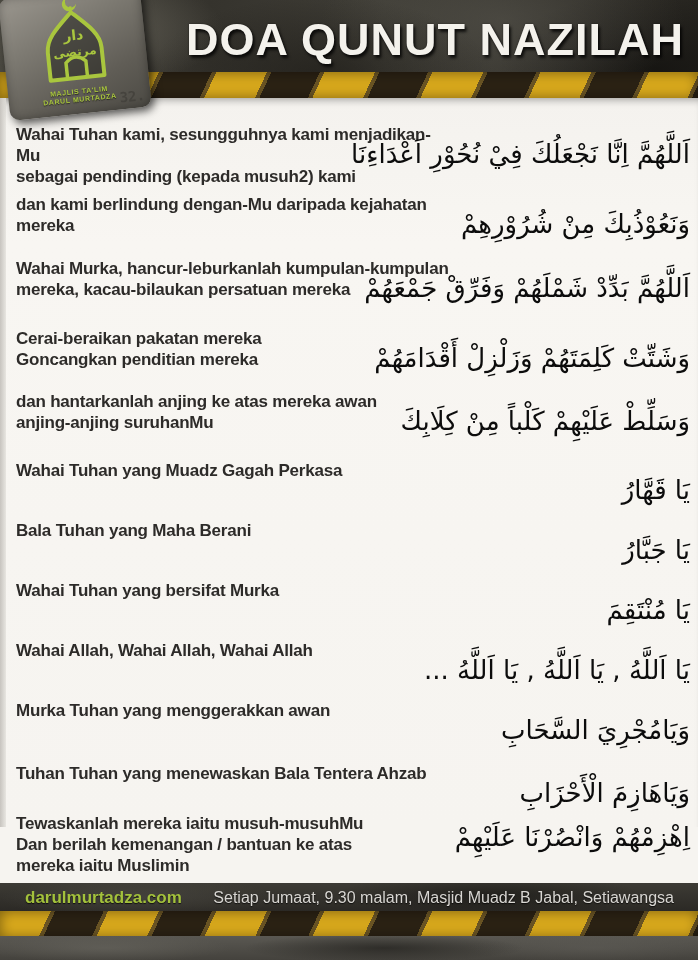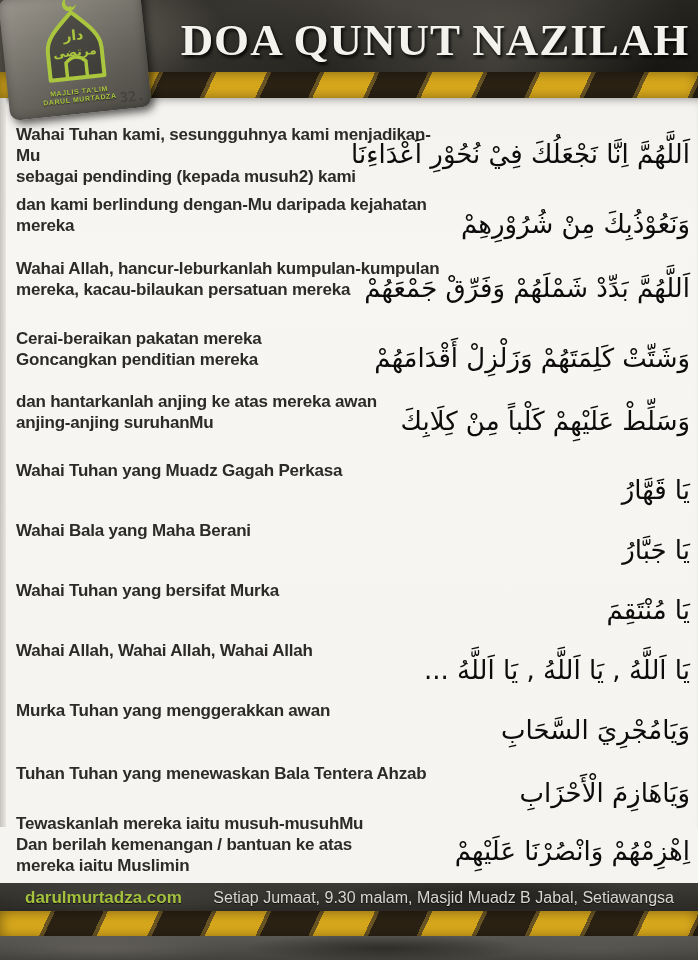--- a/index.html
+++ b/index.html
@@ -18,7 +18,6 @@
       radial-gradient(ellipse 260px 120px at 72% 20%, rgba(96,94,86,.45), transparent 70%),
       radial-gradient(ellipse 220px 110px at 94% 70%, rgba(14,13,11,.7), transparent 72%),
       linear-gradient(90deg,#4b4941,#35332d 30%,#403e37 55%,#282621 100%);
-    font-family: Liberation Serif, serif;
   }
   .title{
     position:absolute; left:175px; top:12px; width:520px; height:56px;

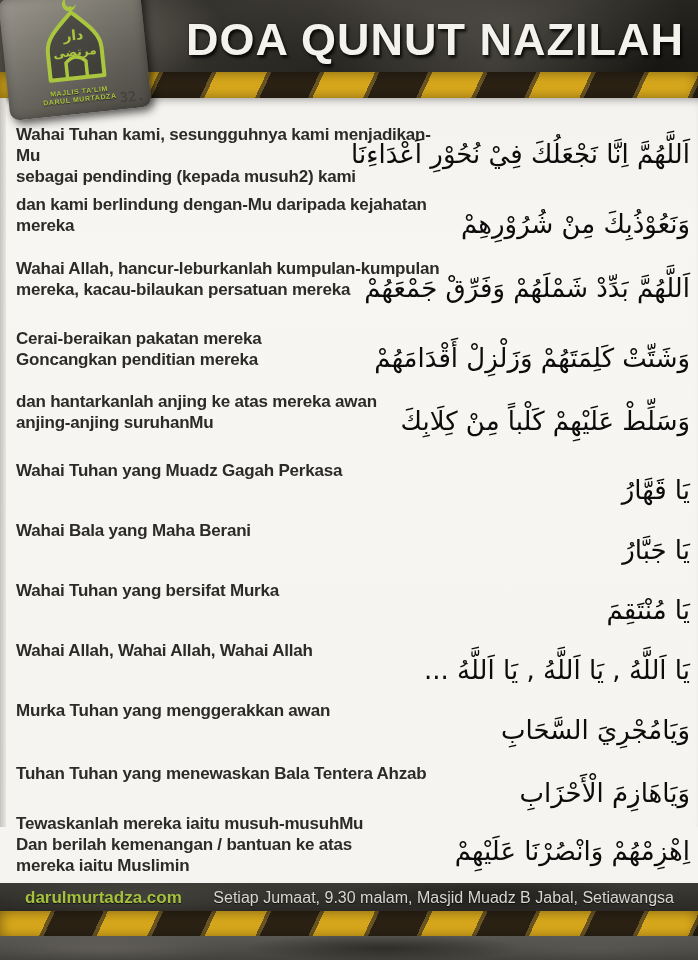--- a/index.html
+++ b/index.html
@@ -148,7 +148,7 @@
     </div>
 
     <div class="row" style="top:152px">
-      <div class="malay">Wahai Allah, hancur-leburkanlah kumpulan-kumpulan
+      <div class="malay">Wahai Murka, hancur-leburkanlah kumpulan-kumpulan
 mereka, kacau-bilaukan persatuan mereka</div>
       <div class="arabic" dir="rtl" lang="ar">اَللَّهُمَّ بَدِّدْ شَمْلَهُمْ وَفَرِّقْ جَمْعَهُمْ</div>
     </div>

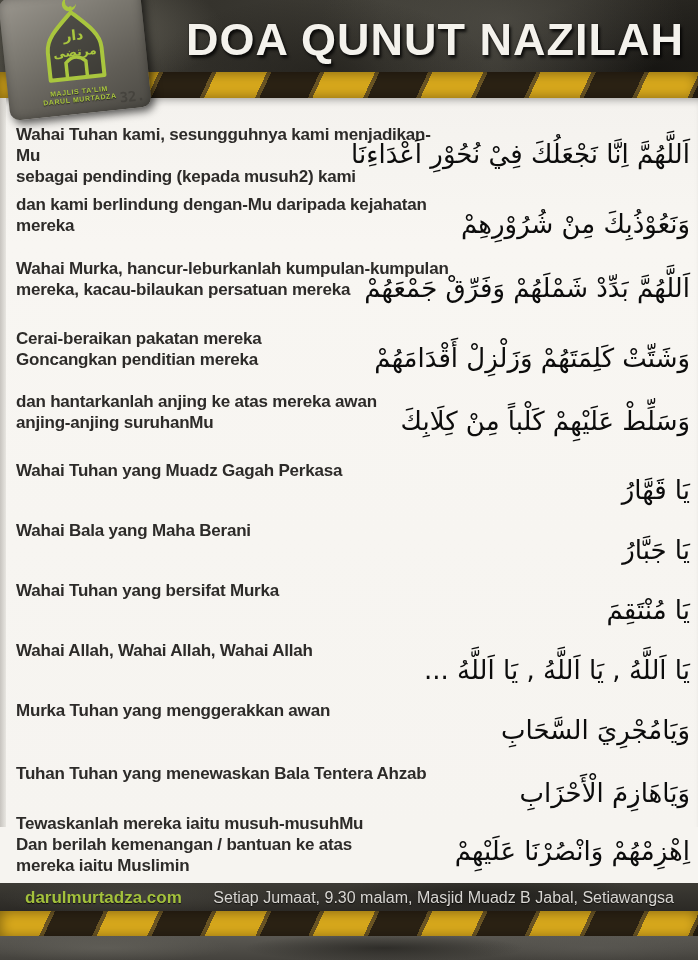--- a/index.html
+++ b/index.html
@@ -171,7 +171,7 @@
     </div>
 
     <div class="row" style="top:414px">
-      <div class="malay">Wahai Bala yang Maha Berani</div>
+      <div class="malay">Bala Tuhan yang Maha Berani</div>
       <div class="arabic" dir="rtl" lang="ar">يَا جَبَّارُ</div>
     </div>
 

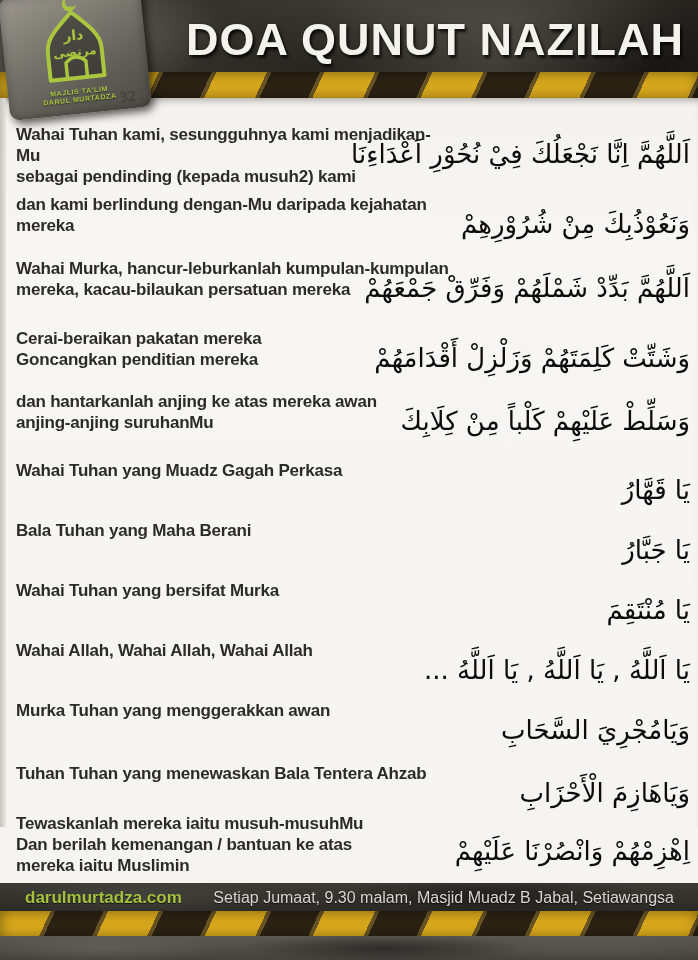--- a/index.html
+++ b/index.html
@@ -199,7 +199,7 @@
       <div class="malay">Tewaskanlah mereka iaitu musuh-musuhMu
 Dan berilah kemenangan / bantuan ke atas
 mereka iaitu Muslimin</div>
-      <div class="arabic" dir="rtl" lang="ar" style="top:24px">اِهْزِمْهُمْ وَانْصُرْنَا عَلَيْهِمْ</div>
+      <div class="arabic" dir="rtl" lang="ar" style="top:10px">اِهْزِمْهُمْ وَانْصُرْنَا عَلَيْهِمْ</div>
     </div>
 
   </div>

